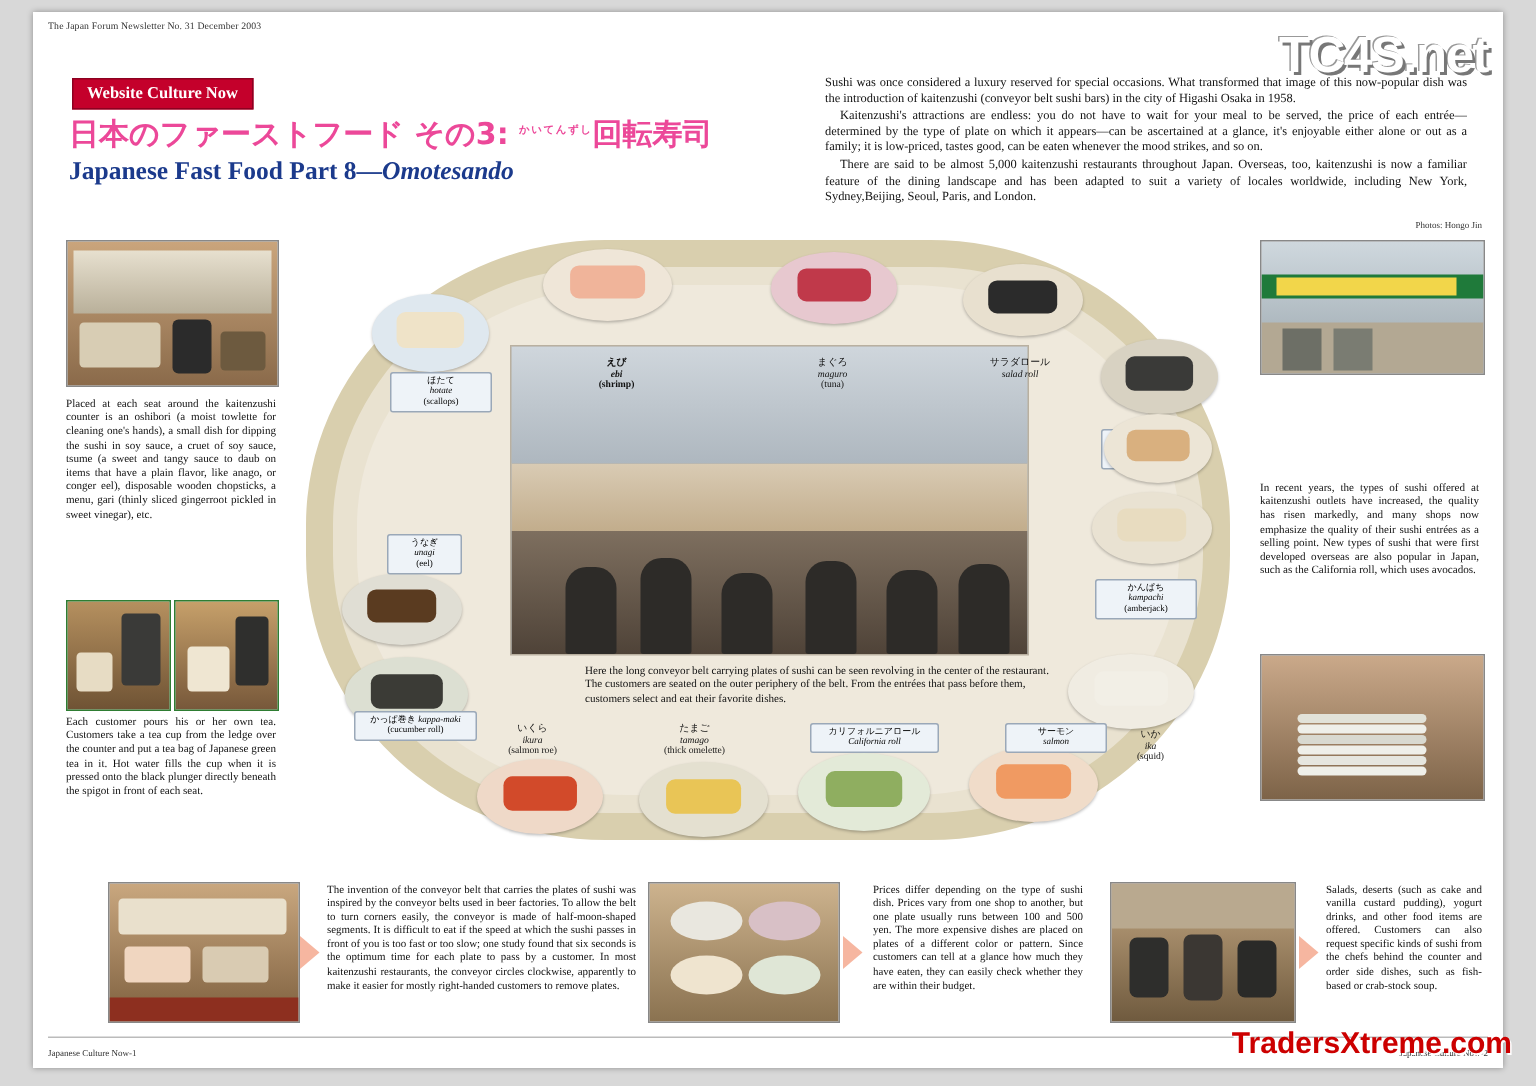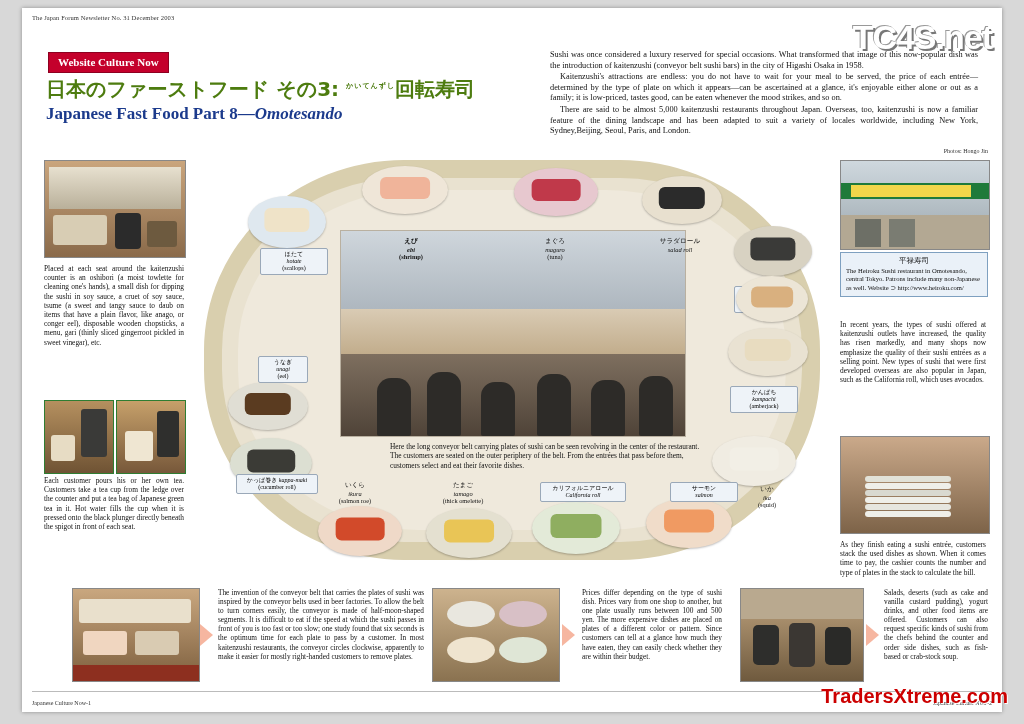--- a/index.html
+++ b/index.html
@@ -27,7 +27,7 @@
     border:1px solid #8d0020;
   }
   .title-jp{
-    position:absolute;left:24px;top:68px;font-size:20px;color:#4d7c0f;
+    position:absolute;left:24px;top:68px;font-size:20px;color:#ec4899;
     font-family:"DejaVu Sans", sans-serif;font-weight:bold;letter-spacing:0px;
     white-space:nowrap;
   }

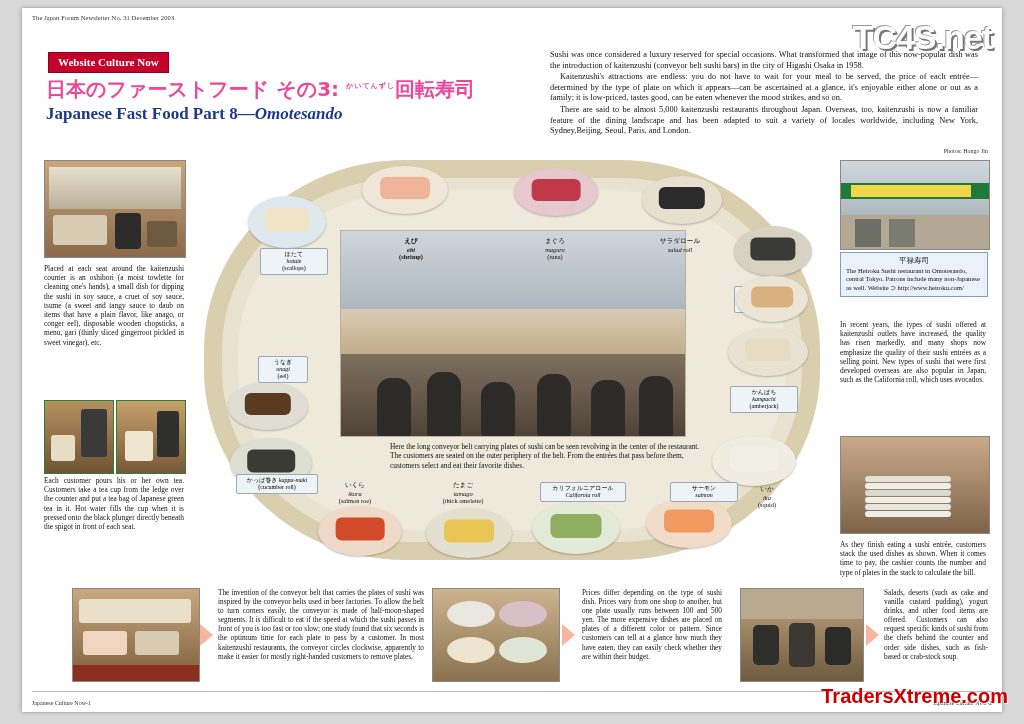--- a/index.html
+++ b/index.html
@@ -193,10 +193,6 @@
     <div style="position:absolute;left:14px;top:58px;width:26px;height:28px;background:#6d6f66;"></div>
     <div style="position:absolute;left:48px;top:58px;width:26px;height:28px;background:#7a7c72;"></div>
   </div>
-  <div class="cap-box" style="left:818px;top:244px;width:136px;">
-    <span class="jp">平禄寿司</span>
-    <span>The Heiroku Sushi restaurant in Omotesando, central Tokyo. Patrons include many non-Japanese as well. Website ⊃ http://www.heiroku.com/</span>
-  </div>
   <div class="col-text" style="left:818px;top:312px;width:146px;">In recent years, the types of sushi offered at kaitenzushi outlets have increased, the quality has risen markedly, and many shops now emphasize the quality of their sushi entrées as a selling point. New types of sushi that were first developed overseas are also popular in Japan, such as the California roll, which uses avocados.</div>
 
   <div class="photo" style="left:818px;top:428px;width:148px;height:96px;background:linear-gradient(#caa98a,#7d6348);">

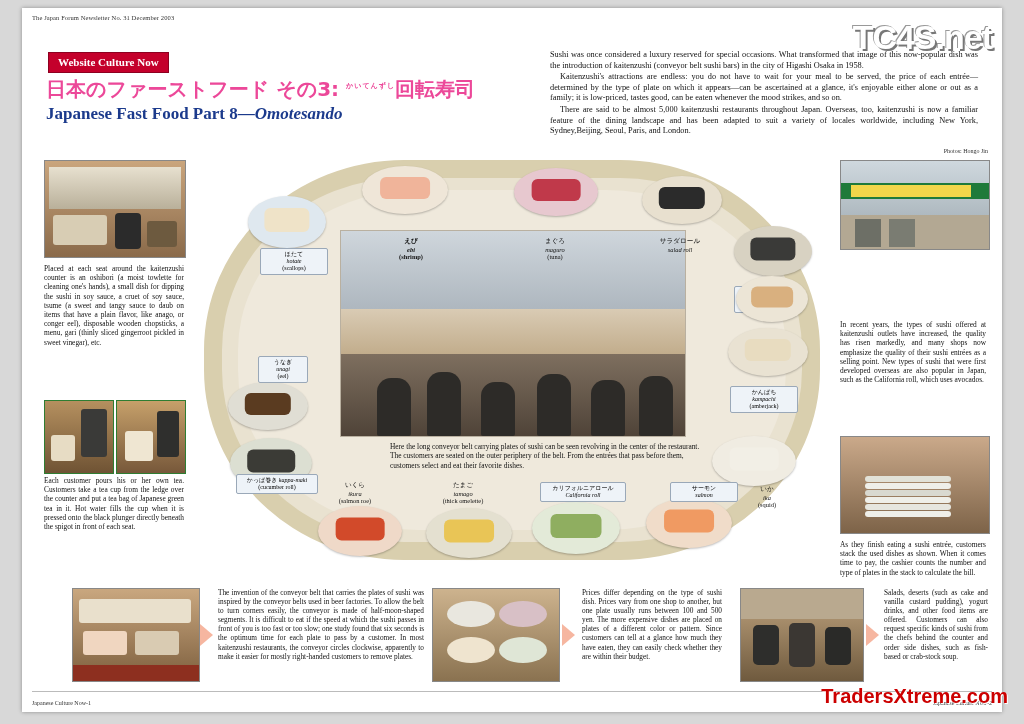--- a/index.html
+++ b/index.html
@@ -203,7 +203,6 @@
     <div style="position:absolute;left:24px;bottom:44px;width:86px;height:6px;background:#efefe9;border-radius:3px;"></div>
     <div style="position:absolute;left:24px;bottom:51px;width:86px;height:6px;background:#e2e2d8;border-radius:3px;"></div>
   </div>
-  <div class="col-text" style="left:818px;top:532px;width:146px;">As they finish eating a sushi entrée, customers stack the used dishes as shown. When it comes time to pay, the cashier counts the number and type of plates in the stack to calculate the bill.</div>
 
   <div class="belt"></div>
   <div class="belt-inner"></div>

